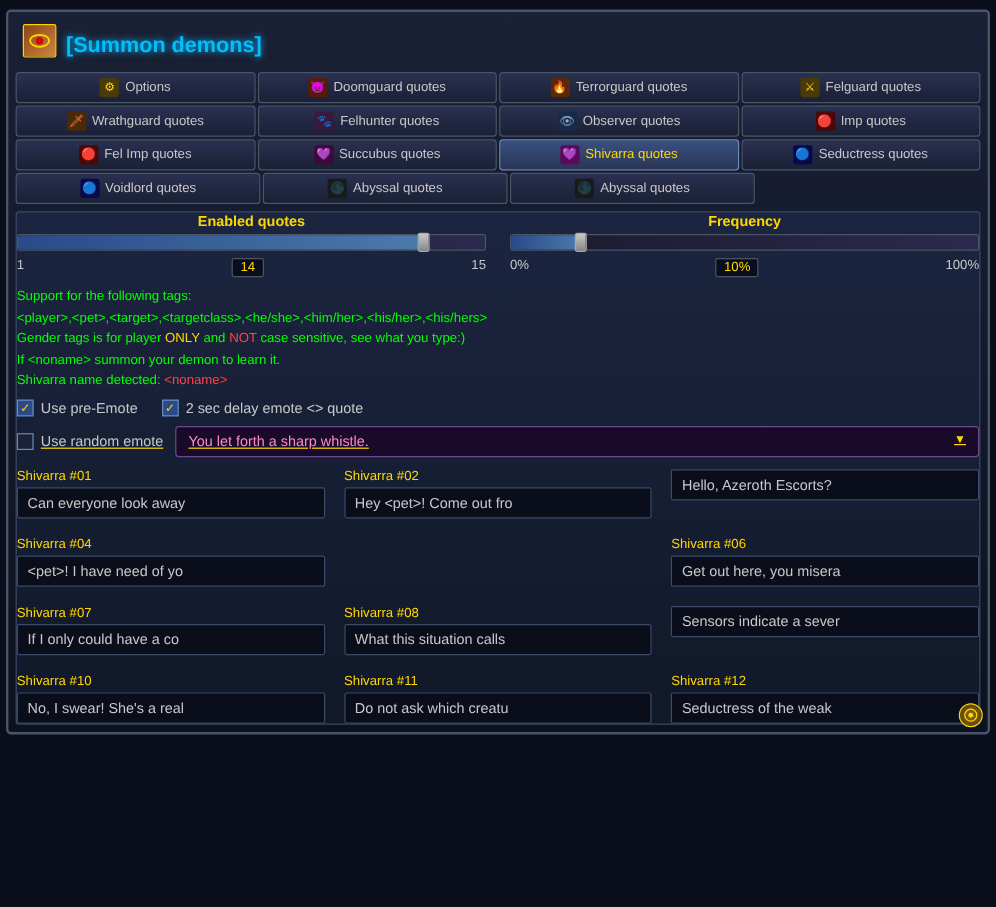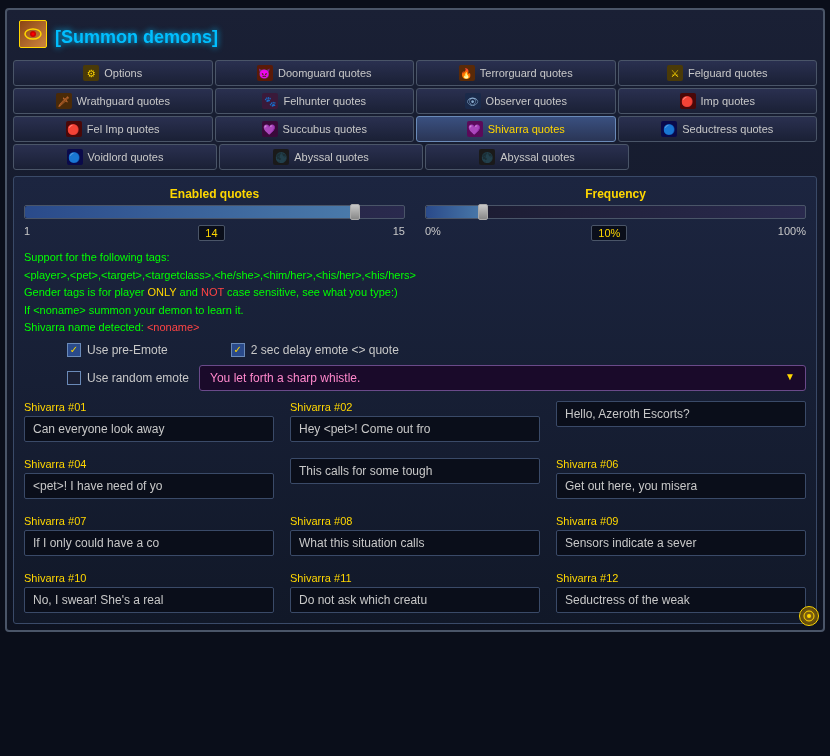--- a/index.html
+++ b/index.html
@@ -96,7 +96,6 @@
       background: linear-gradient(180deg, #1c2540 0%, #111828 100%);
       border: 1px solid #3a4a68;
       border-radius: 3px;
-      padding: 10px;
     }
 
     .sliders-row {

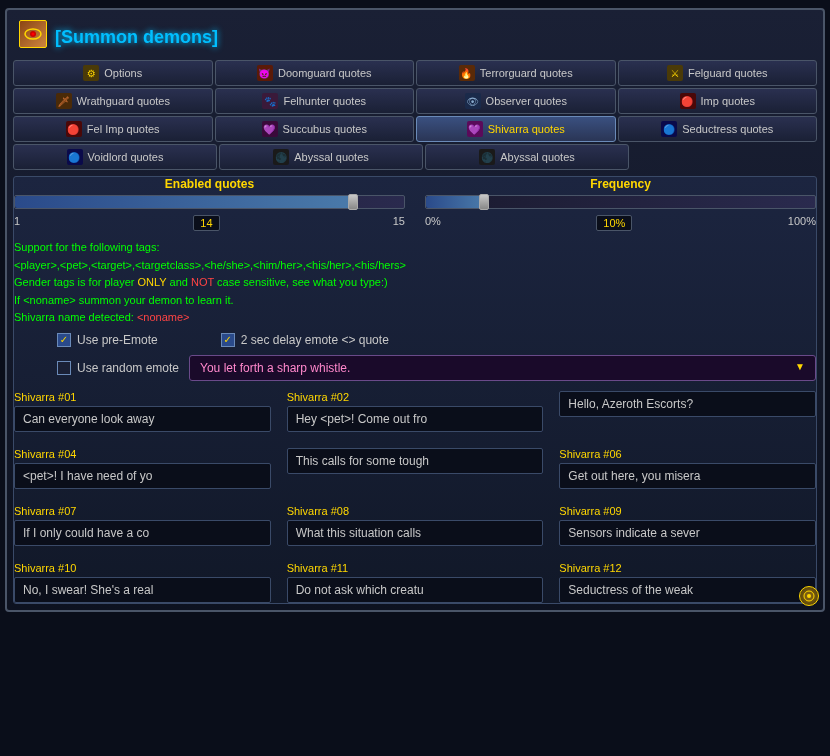--- a/index.html
+++ b/index.html
@@ -181,7 +181,6 @@
       align-items: flex-start;
       gap: 6px;
       cursor: pointer;
-      margin-left: 43px;
     }
 
     .checkbox {

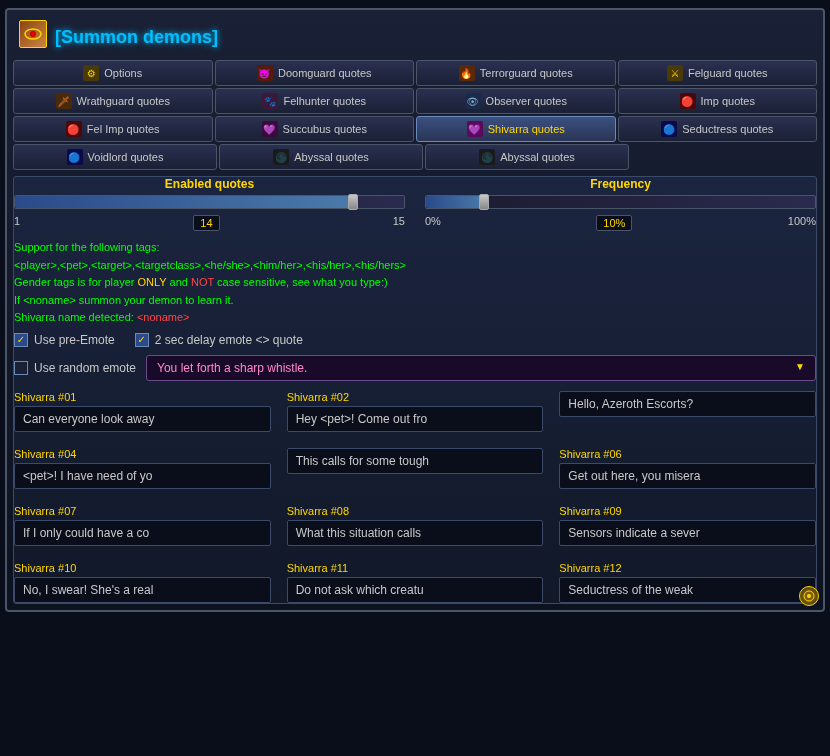--- a/index.html
+++ b/index.html
@@ -213,6 +213,7 @@
       align-items: center;
       gap: 10px;
       margin-bottom: 10px;
+      text-decoration: underline;
     }
 
     .emote-dropdown {

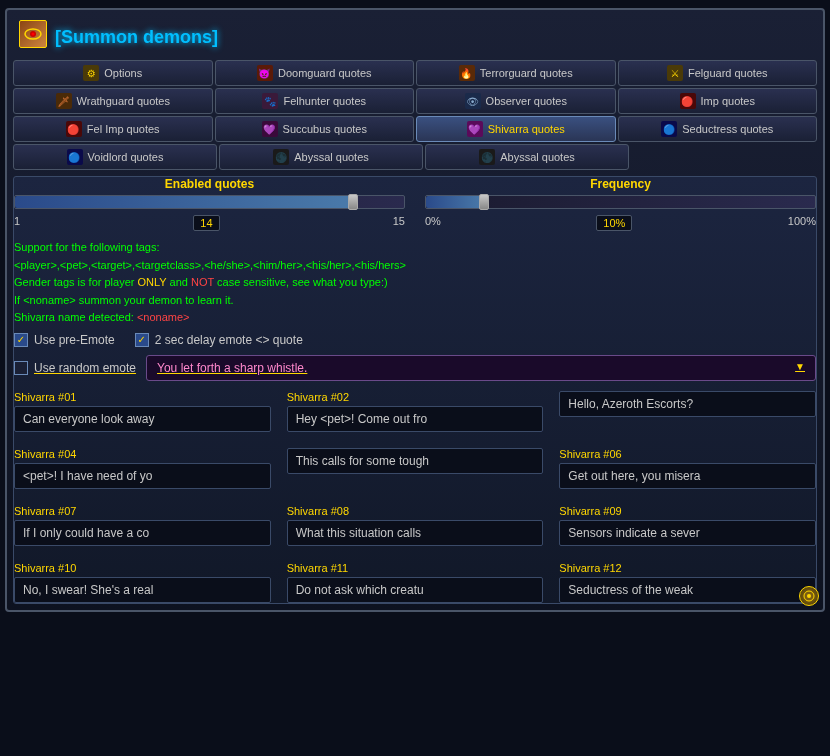--- a/index.html
+++ b/index.html
@@ -461,7 +461,6 @@
         <div class="quote-input">&lt;pet&gt;! I have need of yo</div>
       </div>
       <div class="quote-item">
-        <div class="quote-input">This calls for some tough</div>
       </div>
       <div class="quote-item">
         <div class="quote-label">Shivarra #06</div>

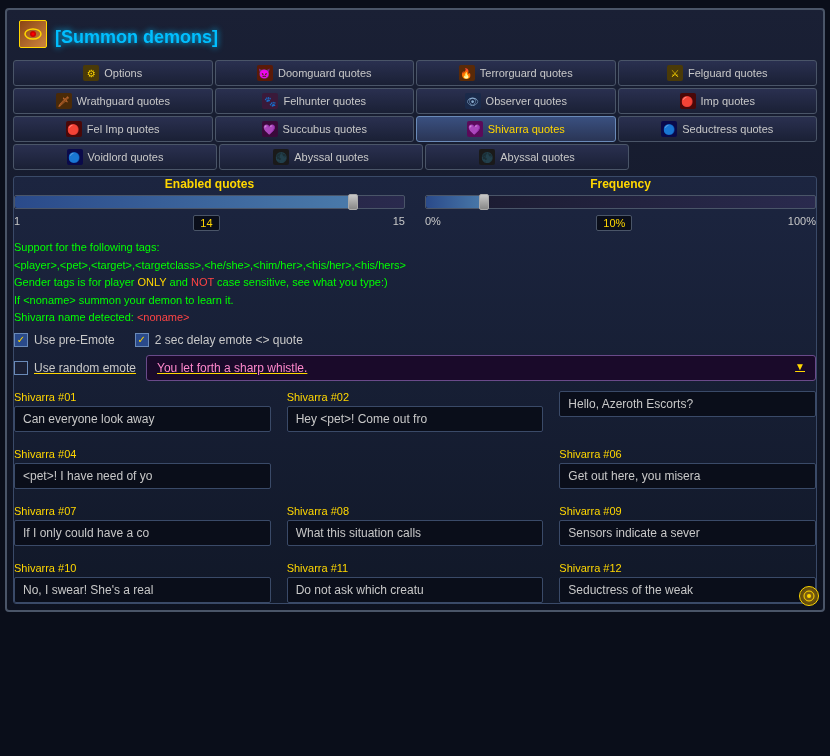--- a/index.html
+++ b/index.html
@@ -476,7 +476,6 @@
         <div class="quote-input">What this situation calls</div>
       </div>
       <div class="quote-item">
-        <div class="quote-label">Shivarra #09</div>
         <div class="quote-input">Sensors indicate a sever</div>
       </div>
 

